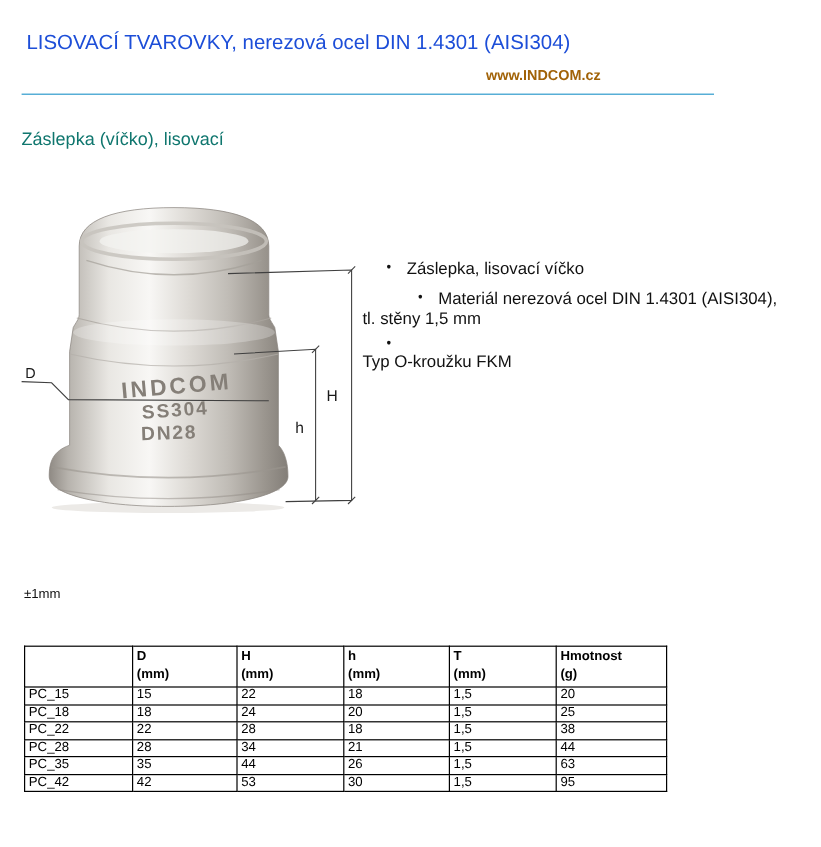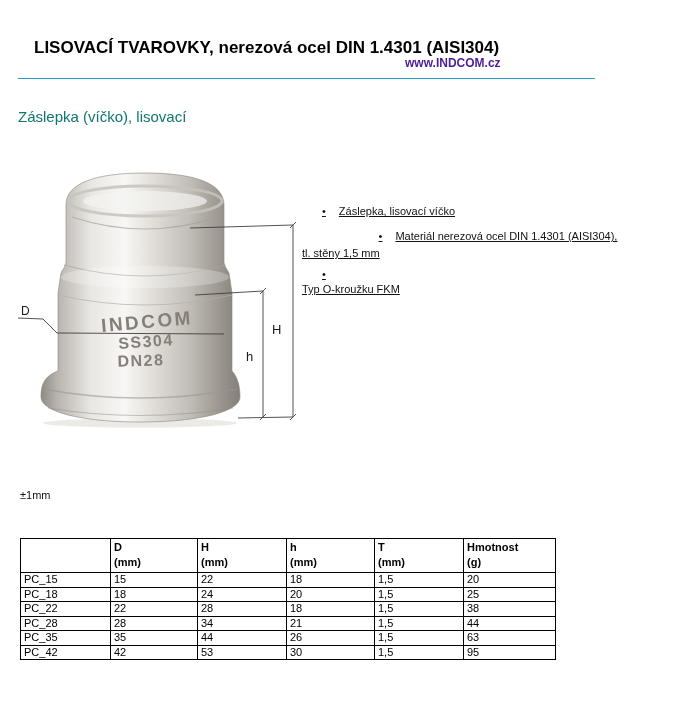--- a/index.html
+++ b/index.html
@@ -8,8 +8,8 @@
     font-family:"Liberation Sans", sans-serif; color:#1a1a1a; overflow:hidden;
   }
   .title {
-    position:absolute; left:18px; top:22px; margin:16px;
-    font-size:17px; font-weight:700; color:#000000; white-space:nowrap;
+    position:absolute; left:18px; top:22px; margin:4px;
+    font-size:17px; font-weight:400; color:#1d4ed8; white-space:nowrap;
   }
   .website {
     position:absolute; left:405px; top:56px;

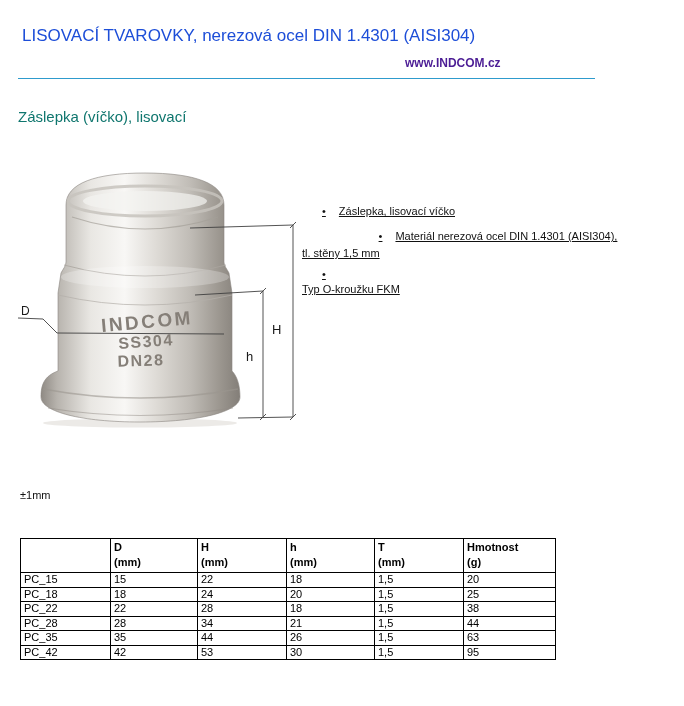--- a/index.html
+++ b/index.html
@@ -13,7 +13,7 @@
   }
   .website {
     position:absolute; left:405px; top:56px;
-    font-size:12px; font-weight:700; color:#4c1d95; cursor:pointer;
+    font-size:12px; font-weight:700; color:#a16207; cursor:pointer;
   }
   .rule {
     position:absolute; left:18px; top:78px; width:577px; height:0;

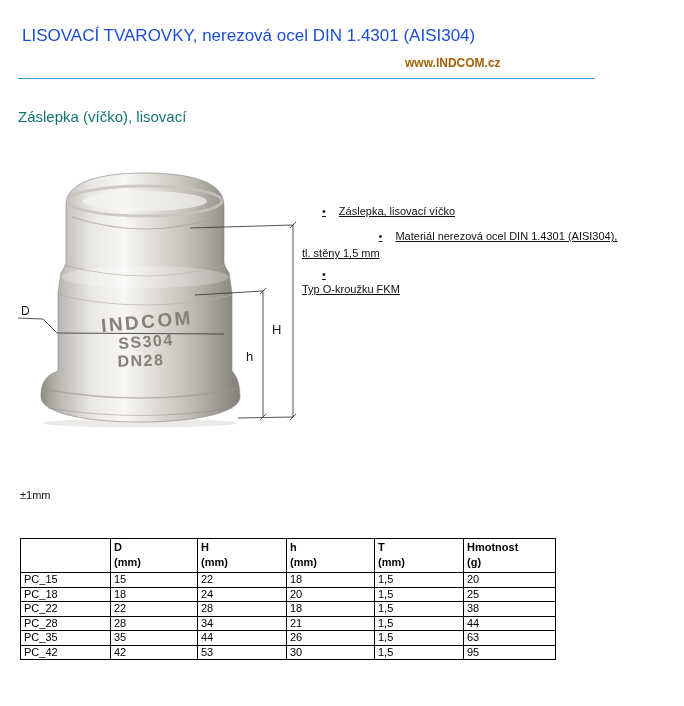--- a/index.html
+++ b/index.html
@@ -26,8 +26,8 @@
   .figure { position:absolute; left:0; top:165px; width:310px; height:270px; }
 
   .bullets {
-    position:absolute; left:302px; top:196px; width:372px;
-    font-size:11px; line-height:15px; color:#111;text-decoration:underline;
+    position:absolute; left:302px; top:208px; width:372px;
+    font-size:14px; line-height:15px; color:#111;
   }
   .bullet-row { display:flex; }
   .bullet-row .dot { margin-left:20px; margin-right:13px; font-size:11px; }

